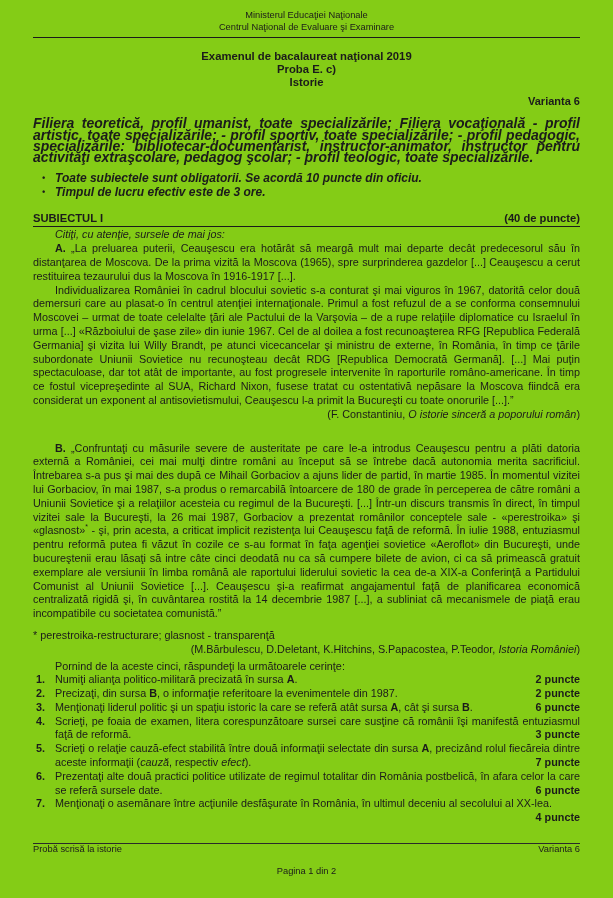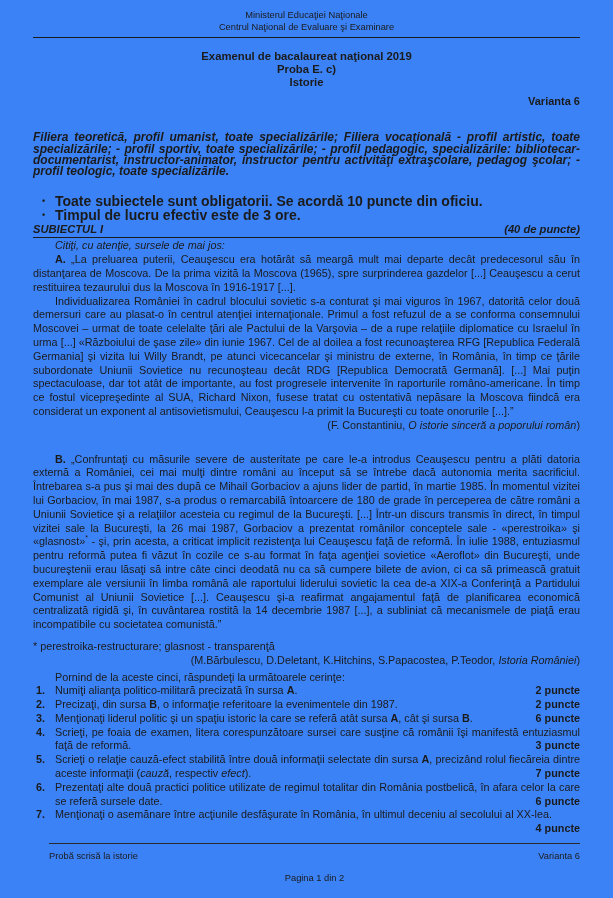--- a/index.html
+++ b/index.html
@@ -7,7 +7,7 @@
   .page {
     width: 613px; height: 898px;
     margin: 0 auto;
-    background: #3b82f6;
+    background: #84cc16;
     color: #1b1b1b;
     font-family: "Liberation Sans", sans-serif;
     font-size: 10.8px;

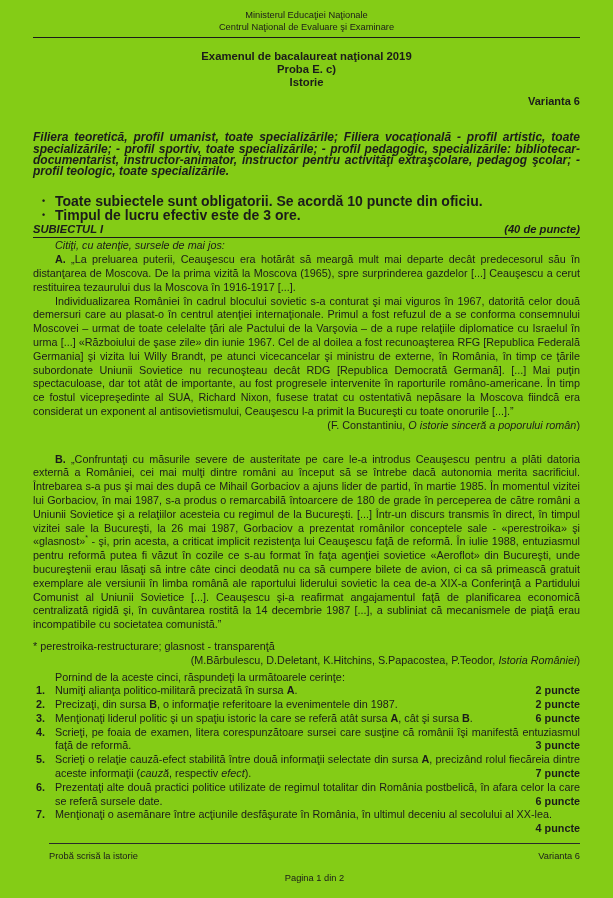--- a/index.html
+++ b/index.html
@@ -21,8 +21,8 @@
   .title-block { text-align: center; font-weight: bold; font-size: 11.3px; line-height: 13.2px; margin-top: 12px; }
   .variant { text-align: right; font-weight: bold; font-size: 11px; margin-top: 5px; }
   .eligibility {
-    margin-top: 24px;
-    font-size: 12px; line-height: 11.3px;
+    margin-top: 10px;
+    font-size: 14px; line-height: 11.3px;
     font-weight: bold; font-style: italic;
     text-align: justify;
   }

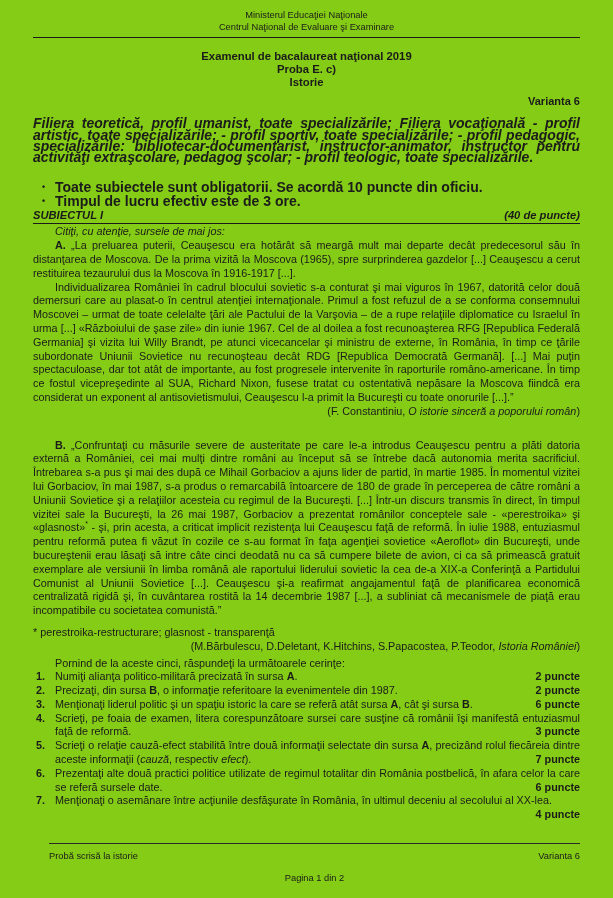--- a/index.html
+++ b/index.html
@@ -26,7 +26,7 @@
     font-weight: bold; font-style: italic;
     text-align: justify;
   }
-  ul.instructions { margin: 16px 0 0 0; padding: 0; list-style: none; font-weight: bold; font-size: 14px; line-height: 14.5px; }
+  ul.instructions { margin: 7px 0 0 0; padding: 0; list-style: none; font-weight: bold; font-size: 12px; line-height: 14.5px; font-style: italic; }
   ul.instructions li { padding-left: 22px; position: relative; }
   ul.instructions li::before { content: "•"; position: absolute; left: 9px; font-size: 9px; }
   .subj-row {

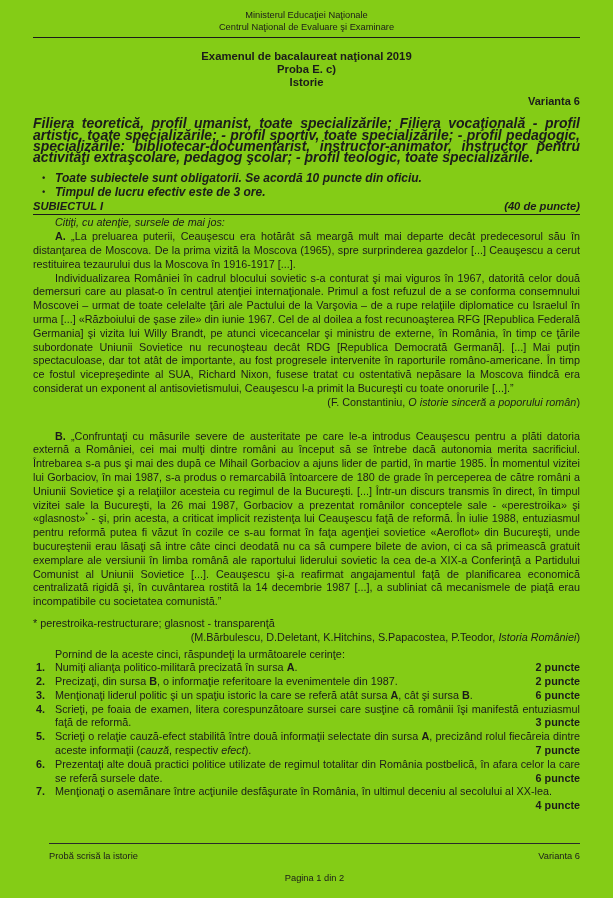--- a/index.html
+++ b/index.html
@@ -33,7 +33,7 @@
     display: flex; justify-content: space-between;
     font-weight: bold; font-size: 11.2px;
     border-bottom: 1.8px solid #1b1b1b;
-    margin-top: 0; padding-bottom: 1px; font-style: italic;
+    margin-top: 12px; padding-bottom: 1px;
   }
   p { margin: 0; }
   .intro { text-indent: 22px; margin-top: 1px; font-style: italic; }

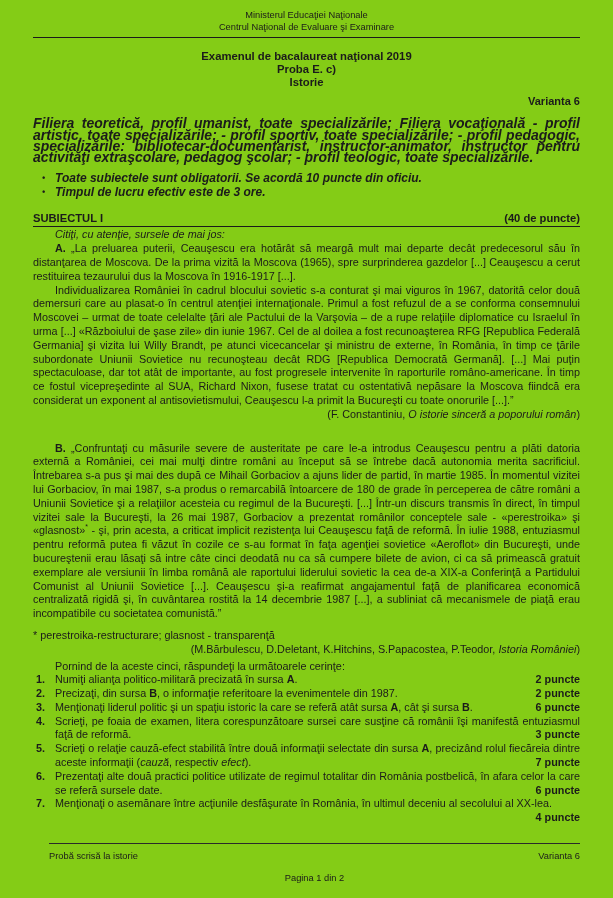--- a/index.html
+++ b/index.html
@@ -51,8 +51,8 @@
   .footer {
     position: absolute; left: 33px; right: 33px; top: 843px;
     border-top: 1.2px solid #2a2a2a;
-    padding-top: 7px;
-    font-size: 9.3px; line-height: 11px; margin-left: 16px;
+    padding-top: 0;
+    font-size: 9.3px; line-height: 11px;
   }
   .footer-row { display: flex; justify-content: space-between; }
   .pageno { text-align: center; margin-top: 11px; }

